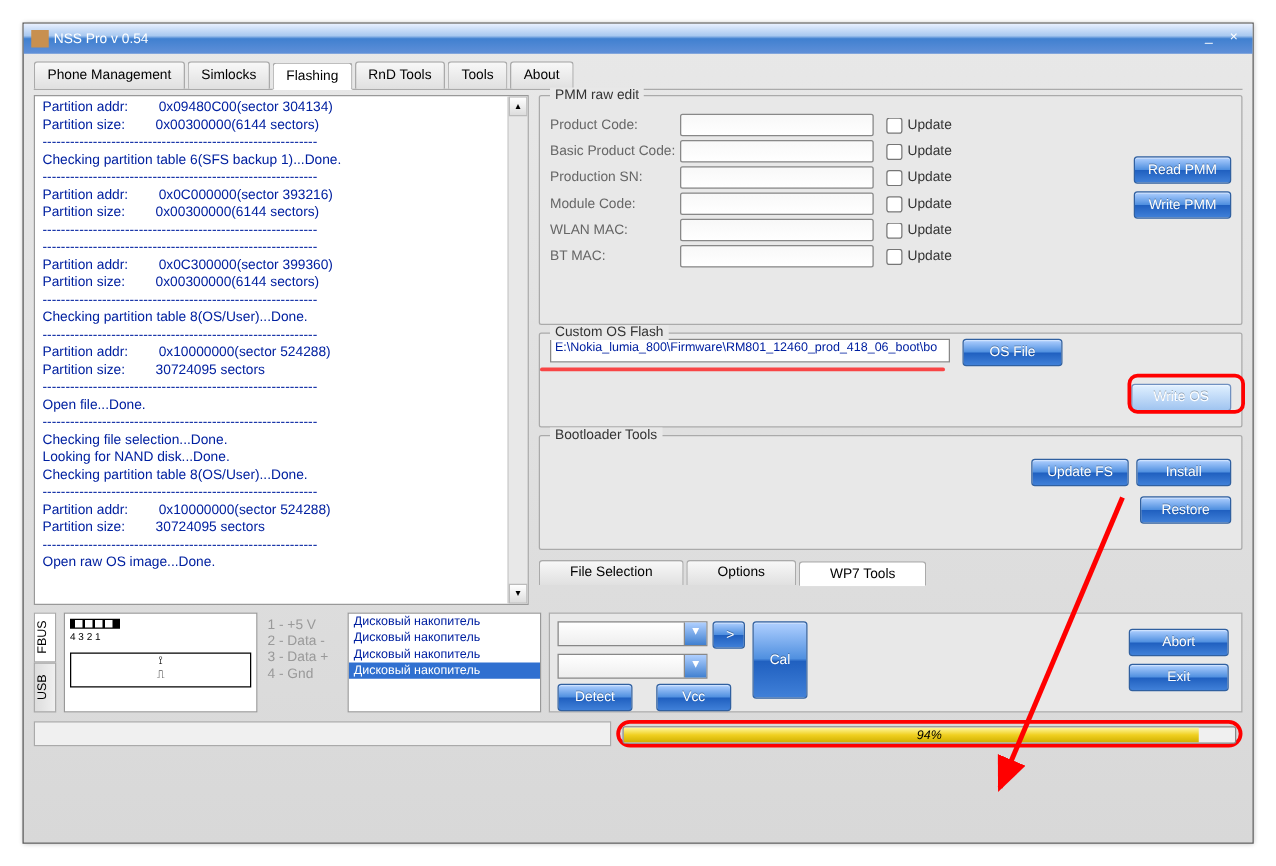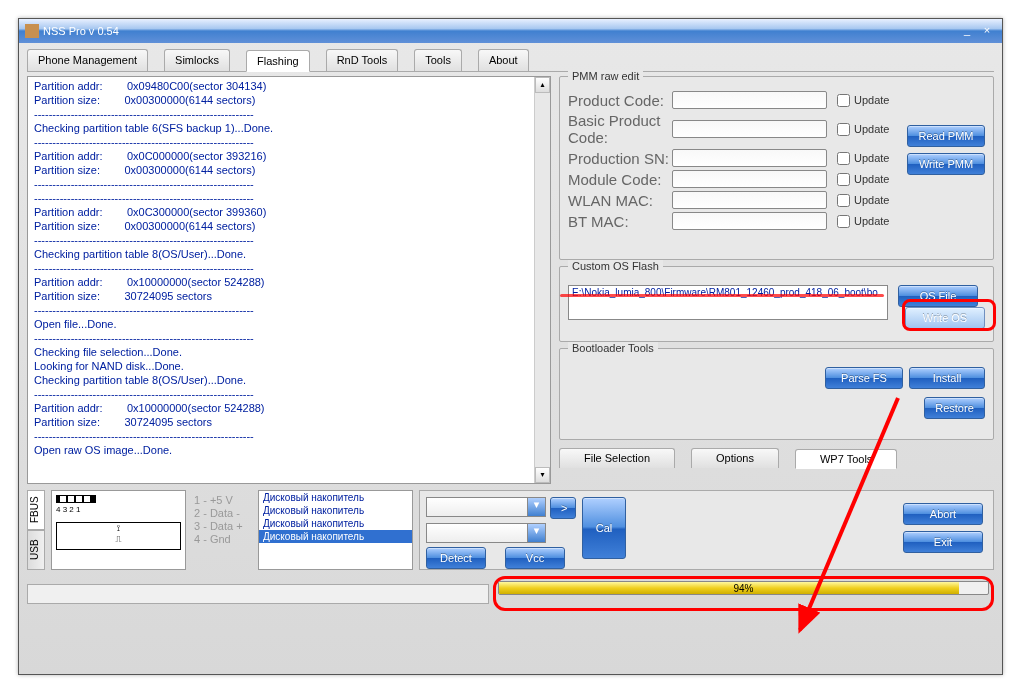--- a/index.html
+++ b/index.html
@@ -11,7 +11,7 @@
 .titlebar .ctrls span { width: 18px; height: 14px; color: #fff; text-align: center; cursor: pointer; }
 .content { padding: 6px 8px; }
 .tabs { display: flex; border-bottom: 1px solid #aaa; }
-.tab { padding: 4px 10px; border: 1px solid #aaa; border-bottom: none; background: linear-gradient(to bottom, #f8f8f8, #e0e0e0); margin-right: 16px; border-radius: 3px 3px 0 0; cursor: pointer; }
+.tab { padding: 4px 10px; border: 1px solid #aaa; border-bottom: none; background: linear-gradient(to bottom, #f8f8f8, #e0e0e0); margin-right: 2px; border-radius: 3px 3px 0 0; cursor: pointer; }
 .tab.active { background: #fff; border-bottom: 1px solid #fff; position: relative; top: 1px; }
 .main-row { display: flex; gap: 8px; margin-top: 4px; }
 .log-panel { width: 524px; height: 408px; border: 1px solid #999; background: #fff; padding: 2px 6px; position: relative; overflow: hidden; }

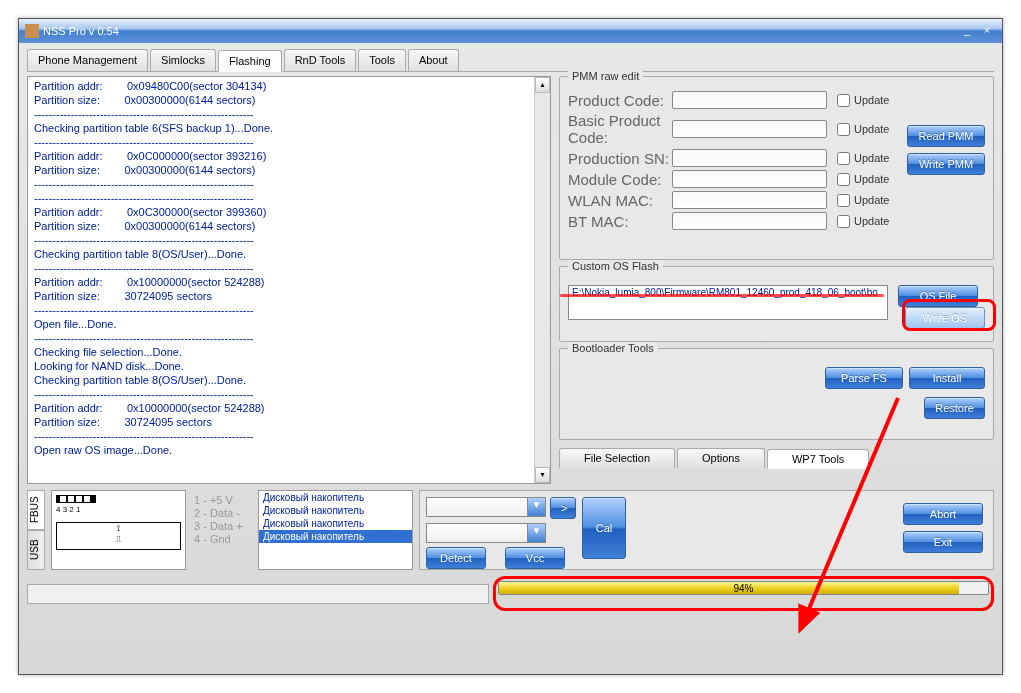--- a/index.html
+++ b/index.html
@@ -14,7 +14,7 @@
 .tab { padding: 4px 10px; border: 1px solid #aaa; border-bottom: none; background: linear-gradient(to bottom, #f8f8f8, #e0e0e0); margin-right: 2px; border-radius: 3px 3px 0 0; cursor: pointer; }
 .tab.active { background: #fff; border-bottom: 1px solid #fff; position: relative; top: 1px; }
 .main-row { display: flex; gap: 8px; margin-top: 4px; }
-.log-panel { width: 524px; height: 408px; border: 1px solid #999; background: #fff; padding: 2px 6px; position: relative; overflow: hidden; }
+.log-panel { width: 396px; height: 408px; border: 1px solid #999; background: #fff; padding: 2px 6px; position: relative; overflow: hidden; }
 .log-panel .scroll { position: absolute; right: 0; top: 0; bottom: 0; width: 16px; background: #e8e8e8; border-left: 1px solid #ccc; }
 .log-panel .scroll .up, .log-panel .scroll .down { height: 16px; background: linear-gradient(to bottom, #fff, #ddd); border: 1px solid #bbb; text-align: center; line-height: 14px; font-size: 8px; }
 .log-panel .scroll .down { position: absolute; bottom: 0; left: 0; right: 0; }

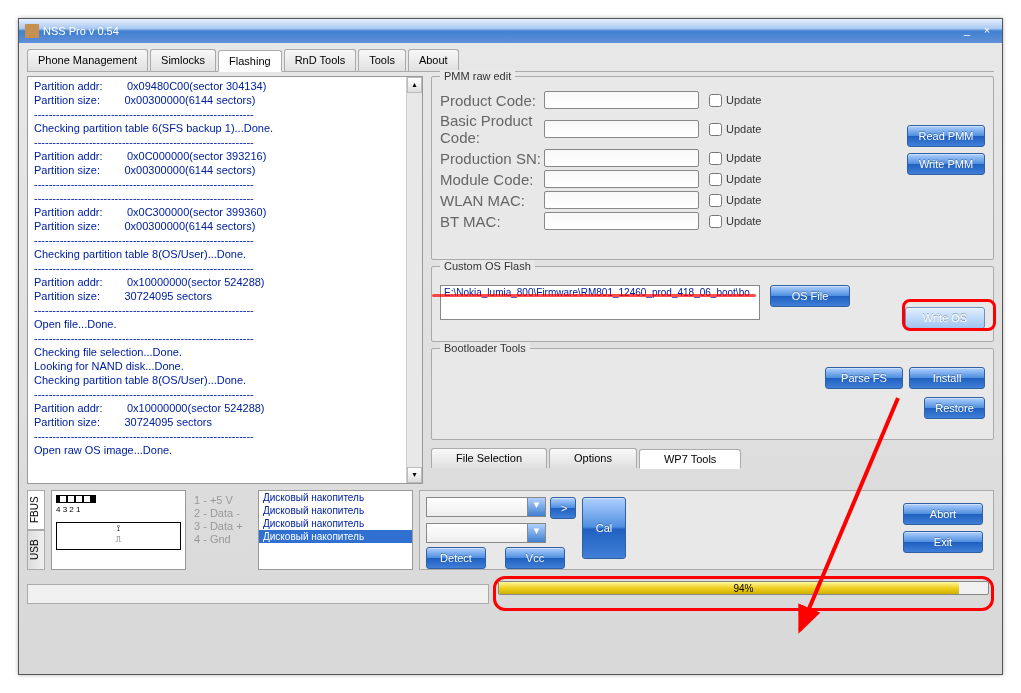--- a/index.html
+++ b/index.html
@@ -24,7 +24,7 @@
 .group { border: 1px solid #aaa; background: #e8e8e8; border-radius: 2px; padding: 8px; position: relative; }
 .group-title { position: absolute; top: -7px; left: 8px; background: #e8e8e8; padding: 0 4px; color: #333; font-size: 11px; }
 .field-row { display: flex; align-items: center; margin-bottom: 3px; }
-.field-label { width: 104px; color: #666; font-size: 15px; }
+.field-label { width: 104px; color: #666; font-size: 11px; }
 .field-input { width: 155px; height: 18px; border: 1px solid #888; background: linear-gradient(to bottom, #f8f8f8, #fff); border-radius: 2px; }
 .chk { margin-left: 10px; width: 13px; height: 13px; }
 .chk-label { margin-left: 4px; color: #333; }

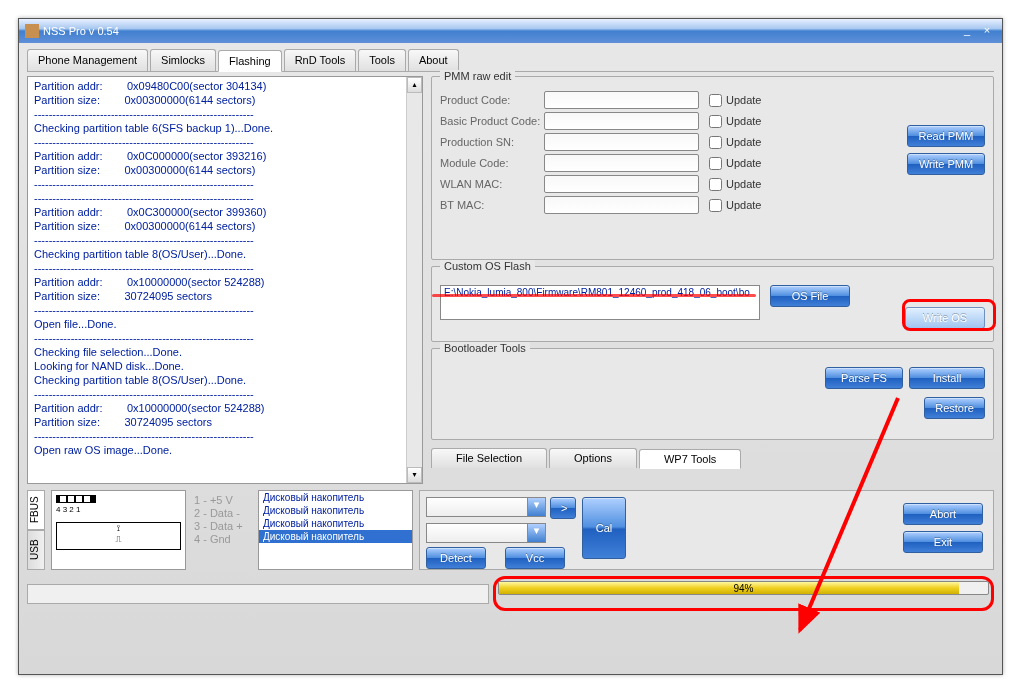--- a/index.html
+++ b/index.html
@@ -172,7 +172,7 @@
           </div>
         </div>
 
-        <div class="group os-path-wrap" style="height:76px; padding-top:18px;">
+        <div class="group os-path-wrap" style="height:76px; padding-top:4px;">
           <div class="group-title">Custom OS Flash</div>
           <div style="display:flex; gap:10px;">
             <div class="os-path">E:\Nokia_lumia_800\Firmware\RM801_12460_prod_418_06_boot\bo</div>

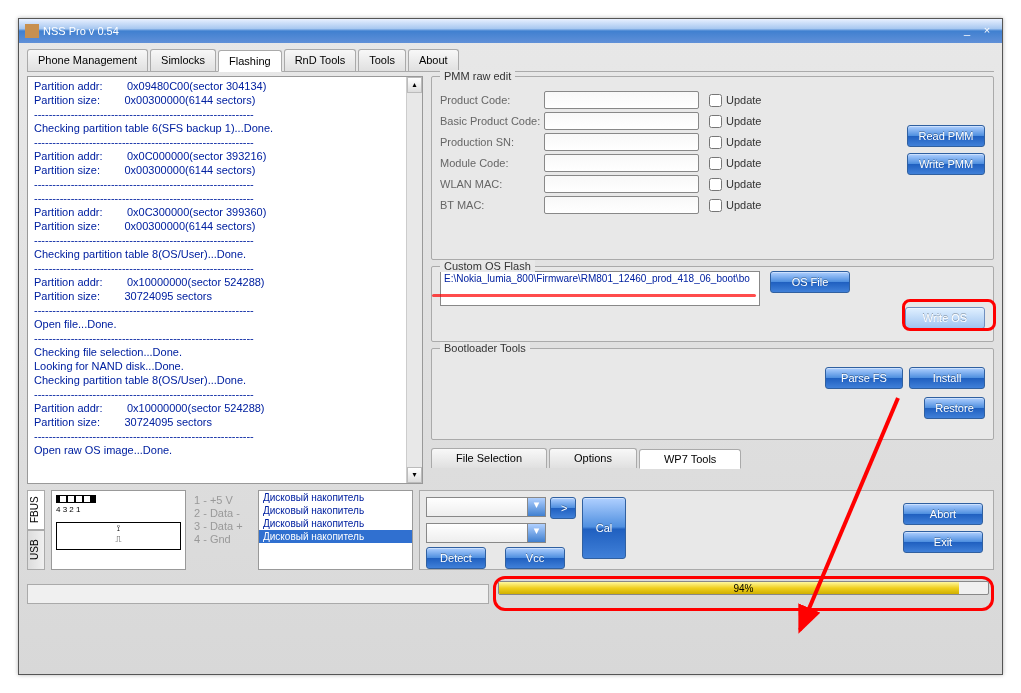--- a/index.html
+++ b/index.html
@@ -30,7 +30,7 @@
 .chk-label { margin-left: 4px; color: #333; }
 .btn-3d { background: linear-gradient(to bottom, #b0d0ff 0%, #5090e0 48%, #2060c0 52%, #4080d8 100%); border: 1px solid #3060a0; color: #fff; border-radius: 3px; height: 22px; padding: 0 10px; cursor: pointer; font-size: 11px; text-shadow: 0 -1px 0 rgba(0,0,0,0.3); box-shadow: inset 0 1px 0 rgba(255,255,255,0.4); }
 .btn-light { background: linear-gradient(to bottom, #e0f0ff, #a0c4f0); border: 1px solid #7090c0; color: #fff; }
-.os-path { width: 320px; height: 35px; border: 1px solid #888; background: #fff; padding: 1px 3px; font-size: 10px; color: #0020a0; overflow: hidden; white-space: nowrap; }
+.os-path { width: 320px; height: 19px; border: 1px solid #888; background: #fff; padding: 1px 3px; font-size: 10px; color: #0020a0; overflow: hidden; white-space: nowrap; }
 .os-path-wrap { position: relative; }
 .os-highlight { position: absolute; top: 27px; left: 0px; width: 324px; height: 3px; background: rgba(255,0,0,0.7); border-radius: 3px; }
 .write-os-highlight { position: absolute; right: -3px; top: 32px; width: 94px; height: 32px; border: 3px solid #ff0000; border-radius: 8px; pointer-events: none; }

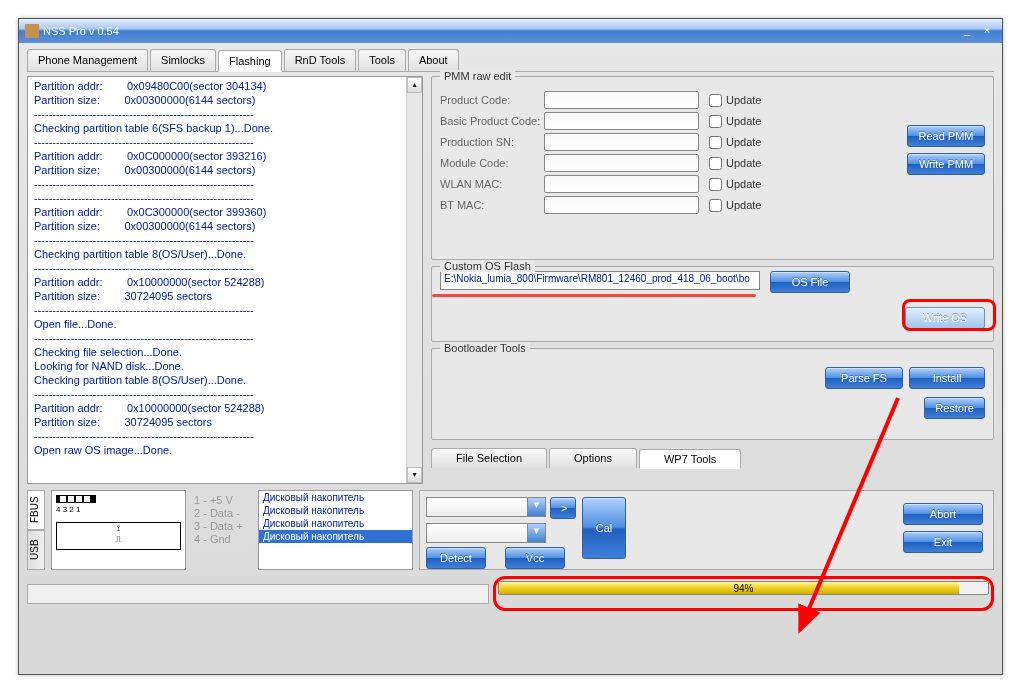--- a/index.html
+++ b/index.html
@@ -188,7 +188,7 @@
         <div class="group" style="height:92px; padding-top:14px;">
           <div class="group-title">Bootloader Tools</div>
           <div style="position:absolute; right:8px; top:18px; display:flex; gap:6px;">
-            <button class="btn-3d" style="width:78px;">Parse FS</button>
+            <button class="btn-3d" style="width:78px;">Update FS</button>
             <button class="btn-3d" style="width:76px;">Install</button>
           </div>
           <div style="position:absolute; right:8px; top:48px;">

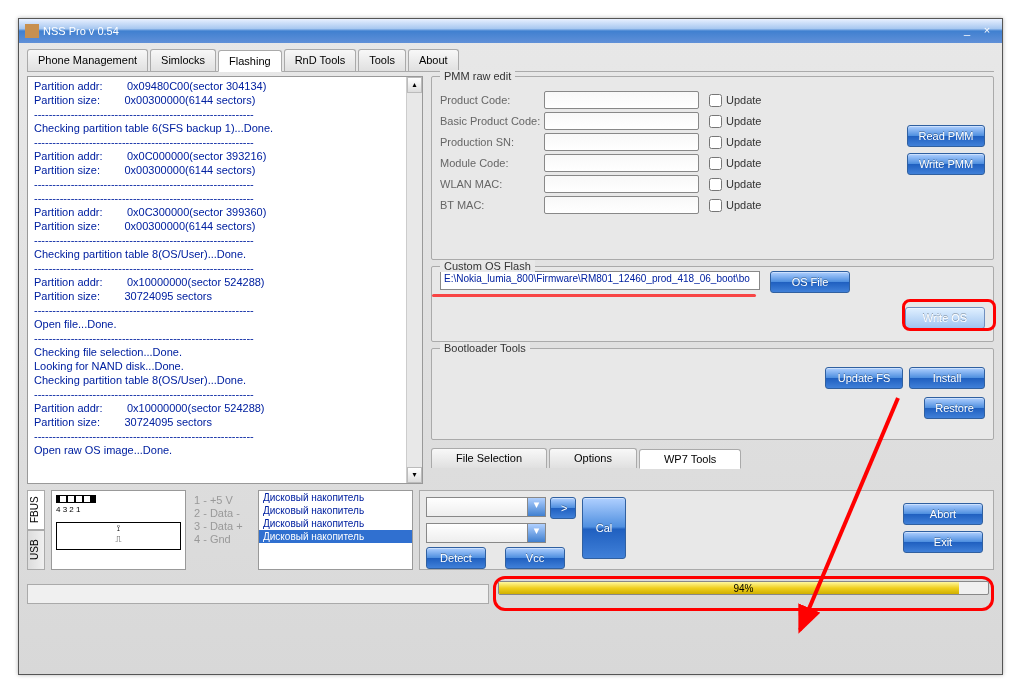--- a/index.html
+++ b/index.html
@@ -192,7 +192,7 @@
             <button class="btn-3d" style="width:76px;">Install</button>
           </div>
           <div style="position:absolute; right:8px; top:48px;">
-            <button class="btn-3d" style="width:61px;">Restore</button>
+            <button class="btn-3d" style="width:73px;">Restore</button>
           </div>
         </div>
 

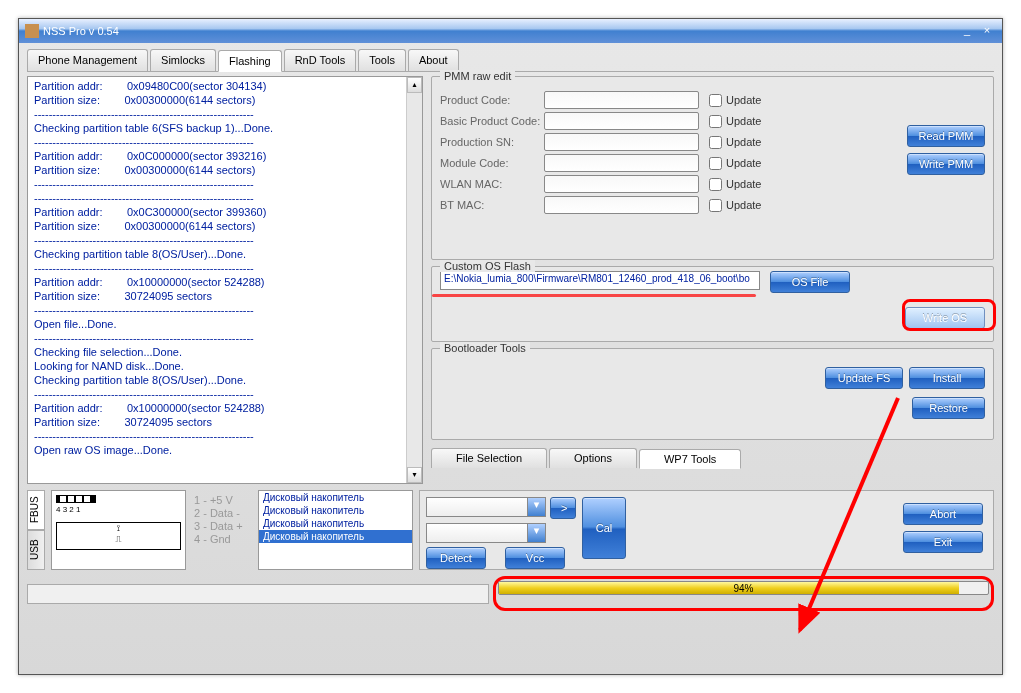--- a/index.html
+++ b/index.html
@@ -40,7 +40,7 @@
 .vert-tabs { width: 18px; display: flex; flex-direction: column; }
 .vert-tab { flex: 1; border: 1px solid #aaa; background: linear-gradient(to right, #f0f0f0, #ddd); writing-mode: vertical-rl; text-align: center; font-size: 10px; padding: 2px 1px; transform: rotate(180deg); }
 .vert-tab.active { background: #fff; }
-.port-box { width: 135px; border: 1px solid #999; background: #fff; padding: 4px; }
+.port-box { width: 155px; border: 1px solid #999; background: #fff; padding: 4px; }
 .port-box .leds { display: flex; gap: 2px; margin-bottom: 2px; background: #000; padding: 1px 4px; width: 40px;}
 .port-box .leds span{ width:6px; height:6px; background:#fff;}
 .port-box .nums { font-size: 8px; }

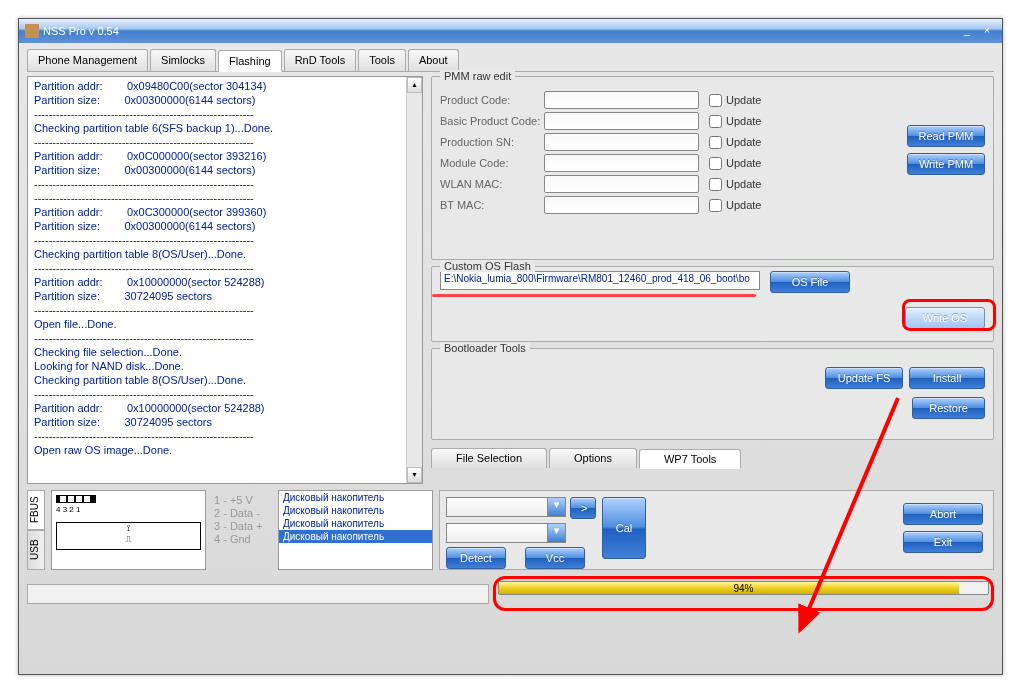--- a/index.html
+++ b/index.html
@@ -54,7 +54,7 @@
 .dd .arr { width: 18px; background: linear-gradient(to bottom,#b0d0ff,#4080d0); border-left:1px solid #888; text-align:center; color:#fff; margin-left:auto;}
 .pbar-row { display: flex; margin-top: 6px; gap: 4px; align-items: center; position: relative; }
 .pbar-left { width: 462px; height: 20px; border: 1px solid #aaa; background: #f0f0f0; }
-.pbar-right { flex: 1; height: 35px; border: 3px solid #ff0000; border-radius: 12px; padding: 2px; position: relative; }
+.pbar-right { flex: 1; height: 22px; border: 3px solid #ff0000; border-radius: 12px; padding: 2px; position: relative; font-style: italic; }
 .pbar-inner { height: 14px; border: 1px solid #888; background: #f0f0f0; position: relative; overflow: hidden; border-radius: 2px;}
 .pbar-fill { position: absolute; left: 0; top: 0; bottom: 0; width: 94%; background: linear-gradient(to bottom, #fff8a0, #f0d020, #d0b000); }
 .pbar-text { position: absolute; left: 0; right: 0; top: 0; text-align: center; font-size: 10px; color: #000; line-height: 14px; }

